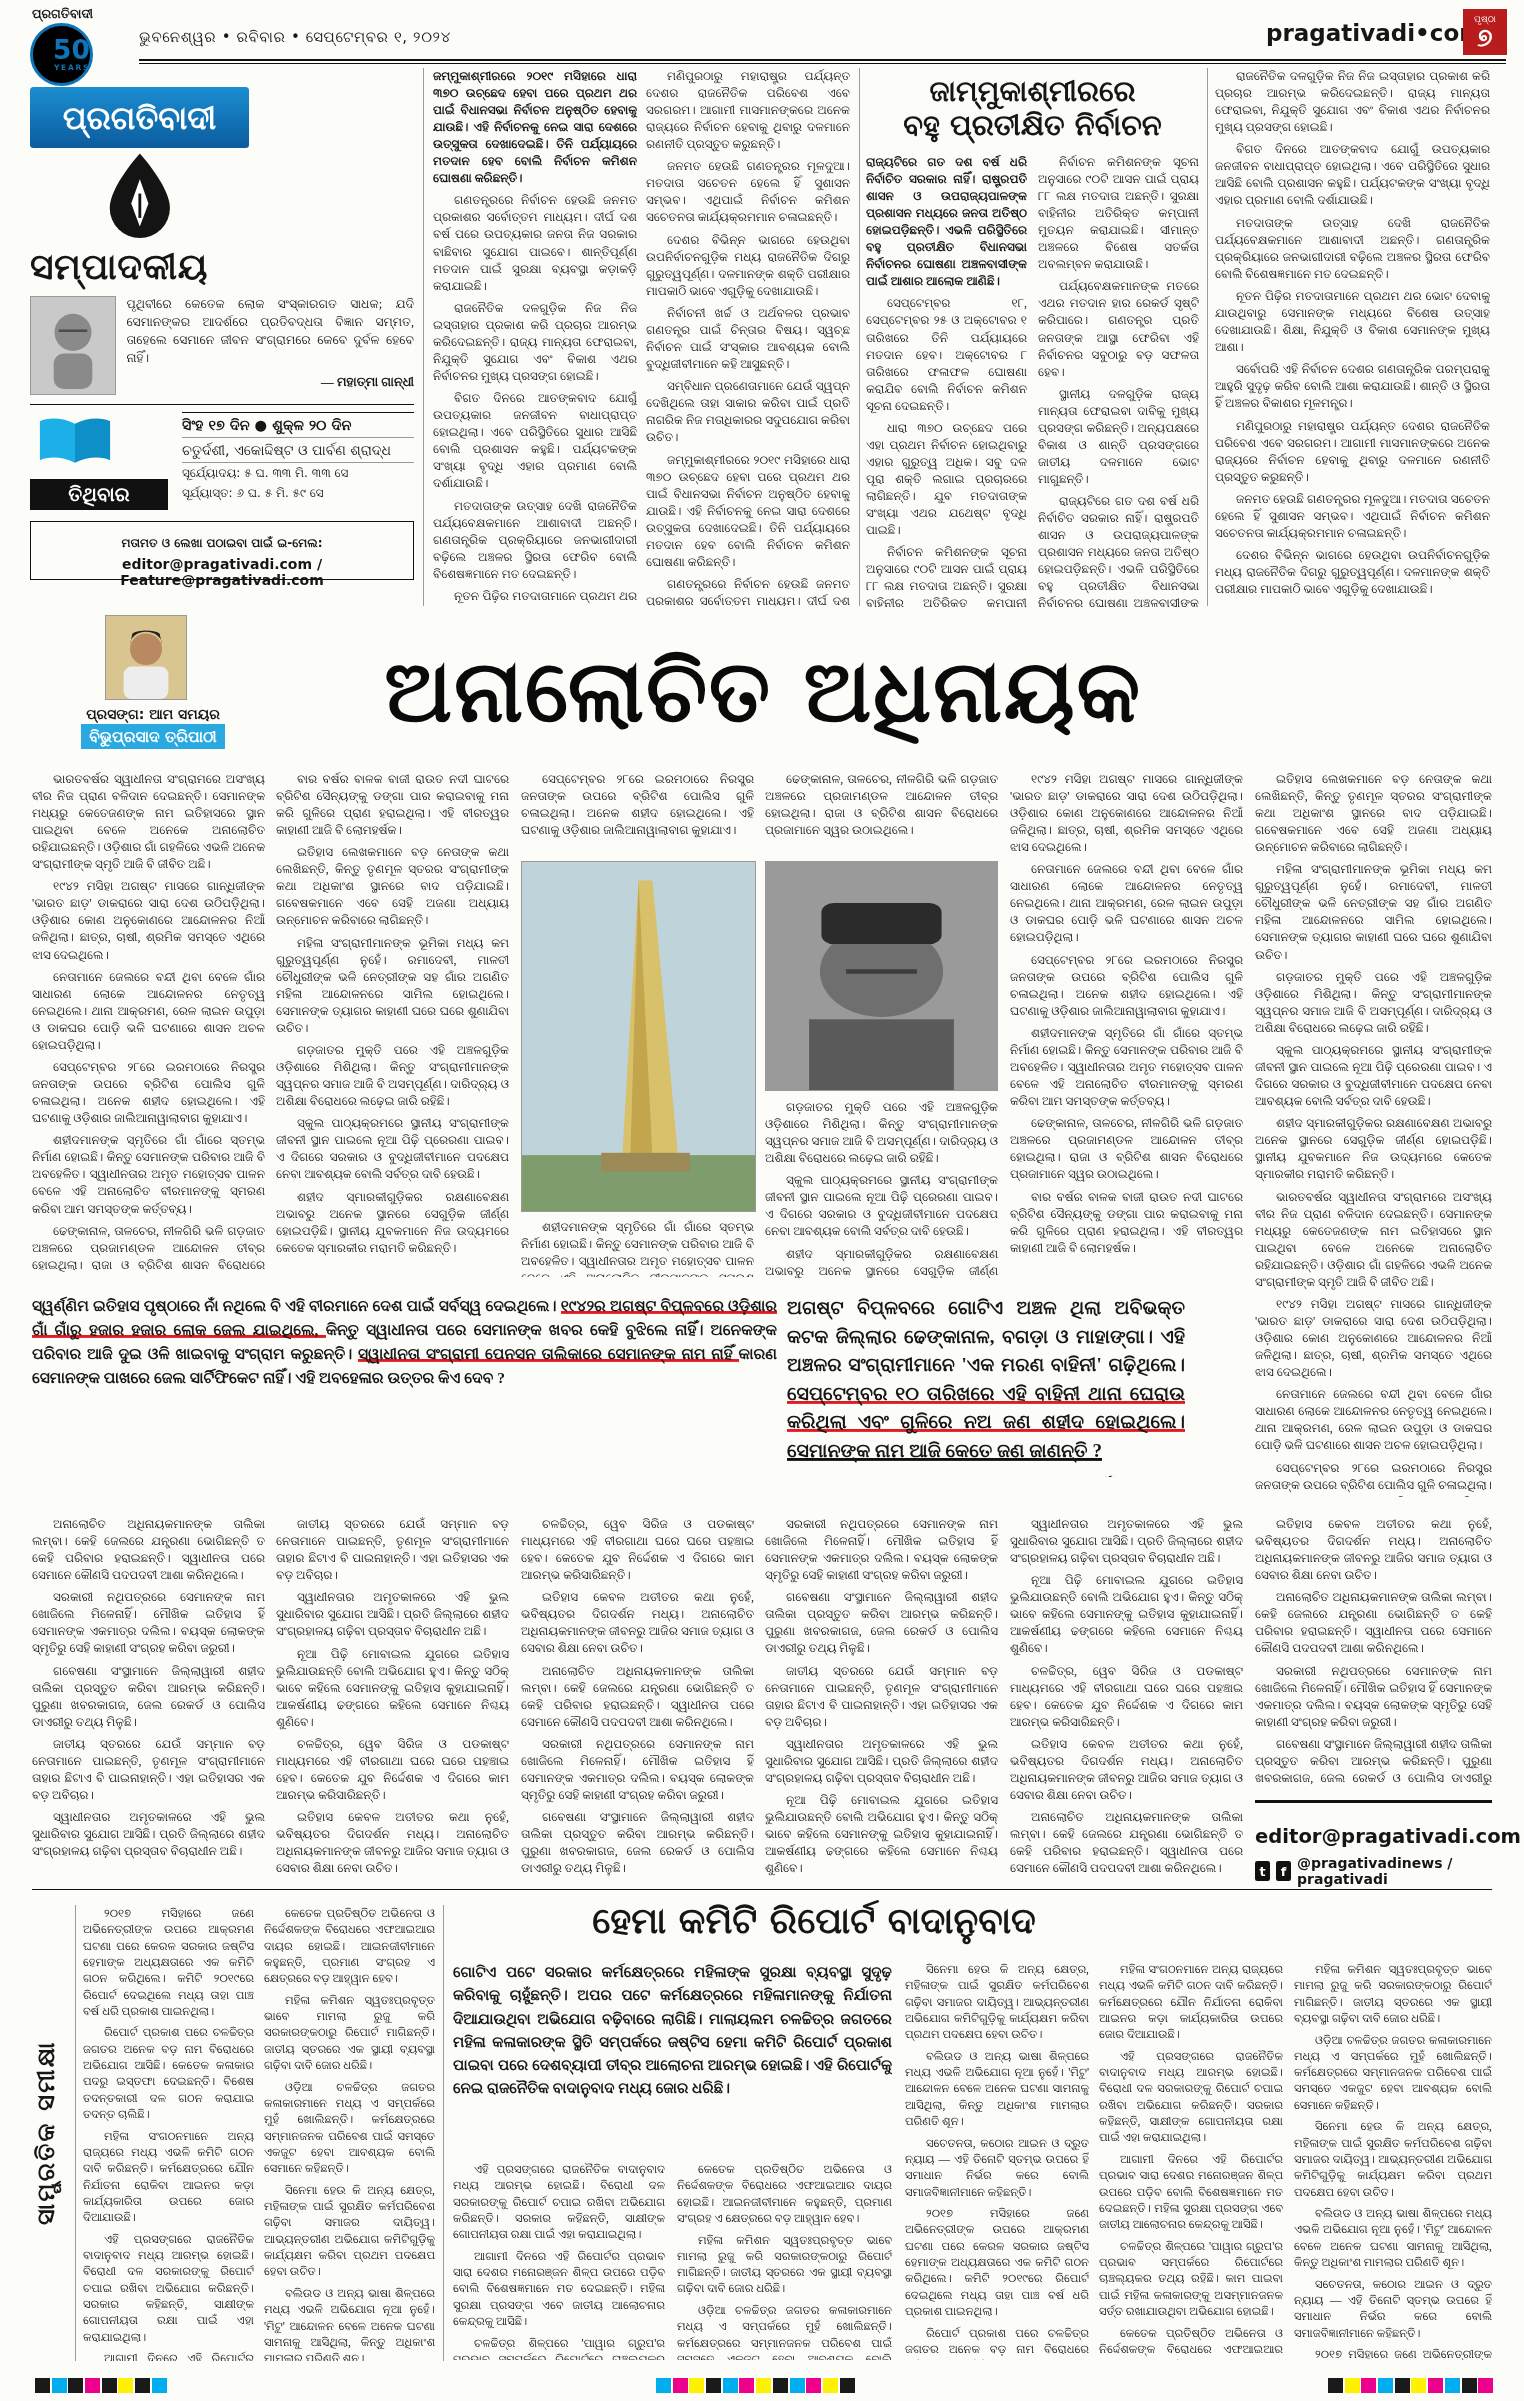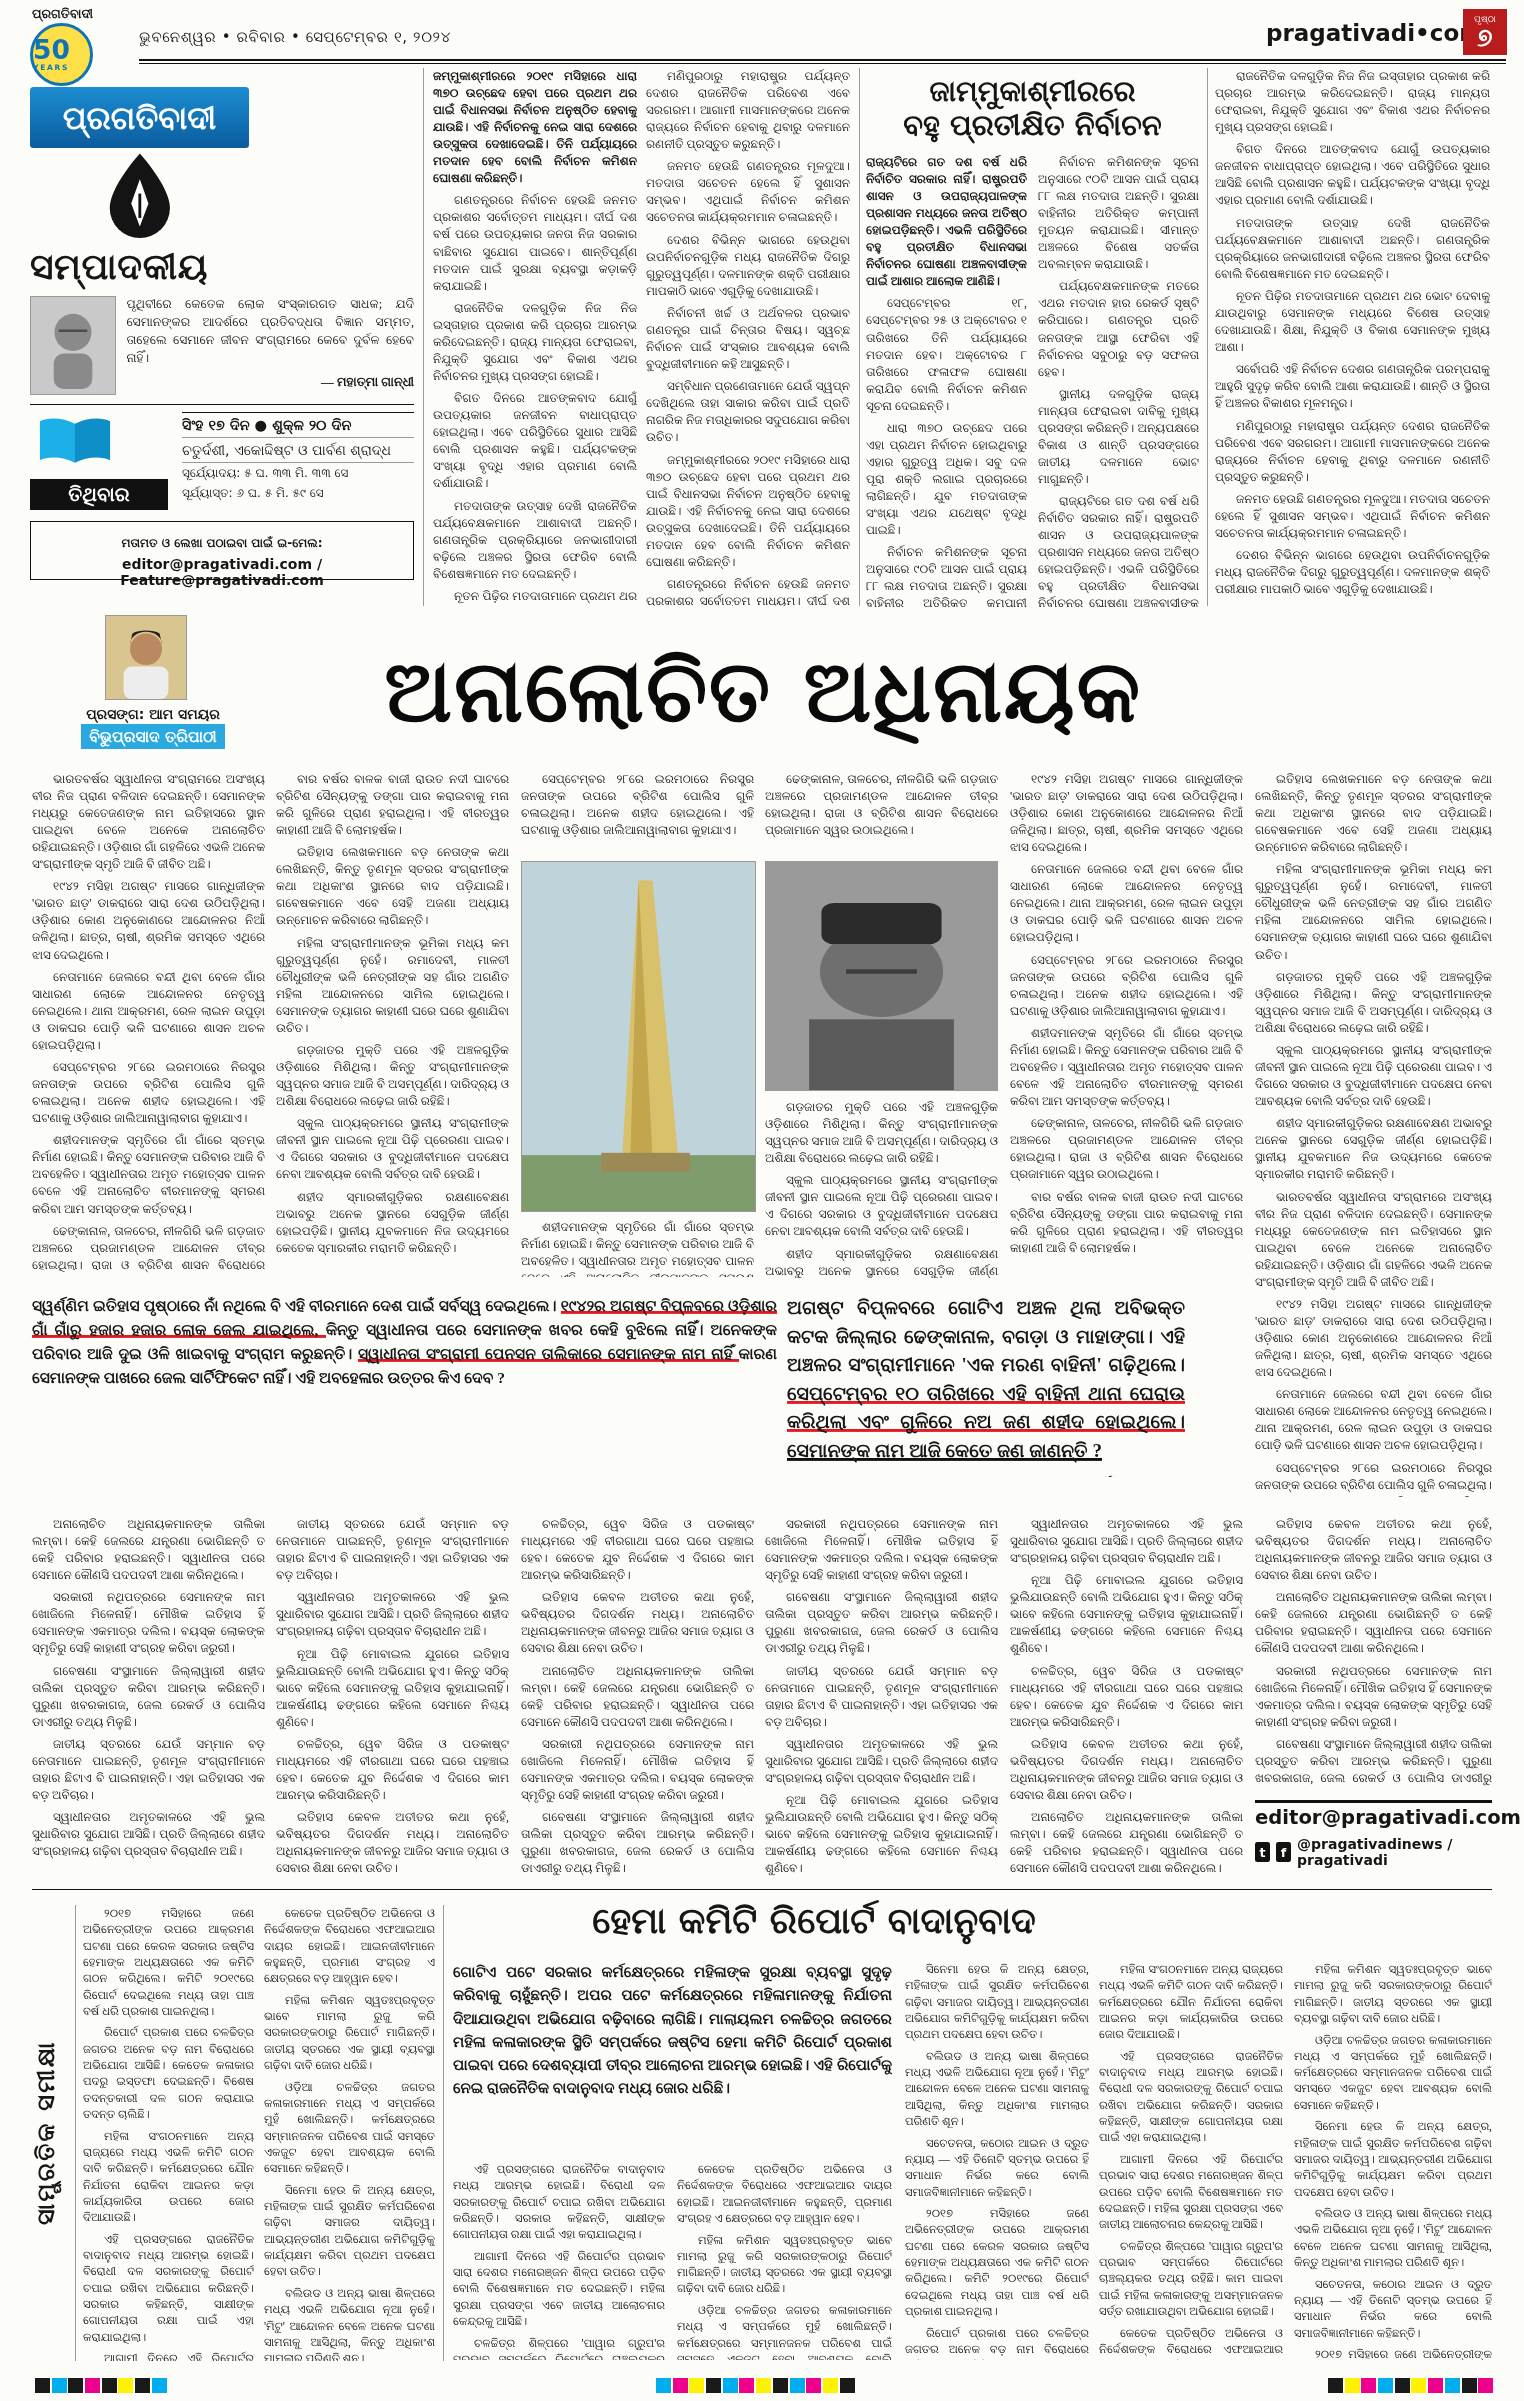--- a/index.html
+++ b/index.html
@@ -33,7 +33,7 @@
   .page-box .pn { font:700 25px "DejaVu Sans", sans-serif; line-height:1.05; }
 
   .emblem { width:63px; height:63px; border-radius:50%; border:3.5px solid #0f74b7;
-    background:#fde047; display:flex; flex-direction:column; align-items:flex-start; justify-content:center; }
+    background:#000000; display:flex; flex-direction:column; align-items:flex-end; justify-content:center; }
   .emblem .num { font:800 26.5px "DejaVu Sans", sans-serif; color:#0f74b7; line-height:1; }
   .emblem .lbl { font:700 7.5px "DejaVu Sans", sans-serif; color:#0f74b7; letter-spacing:1.7px; }
 

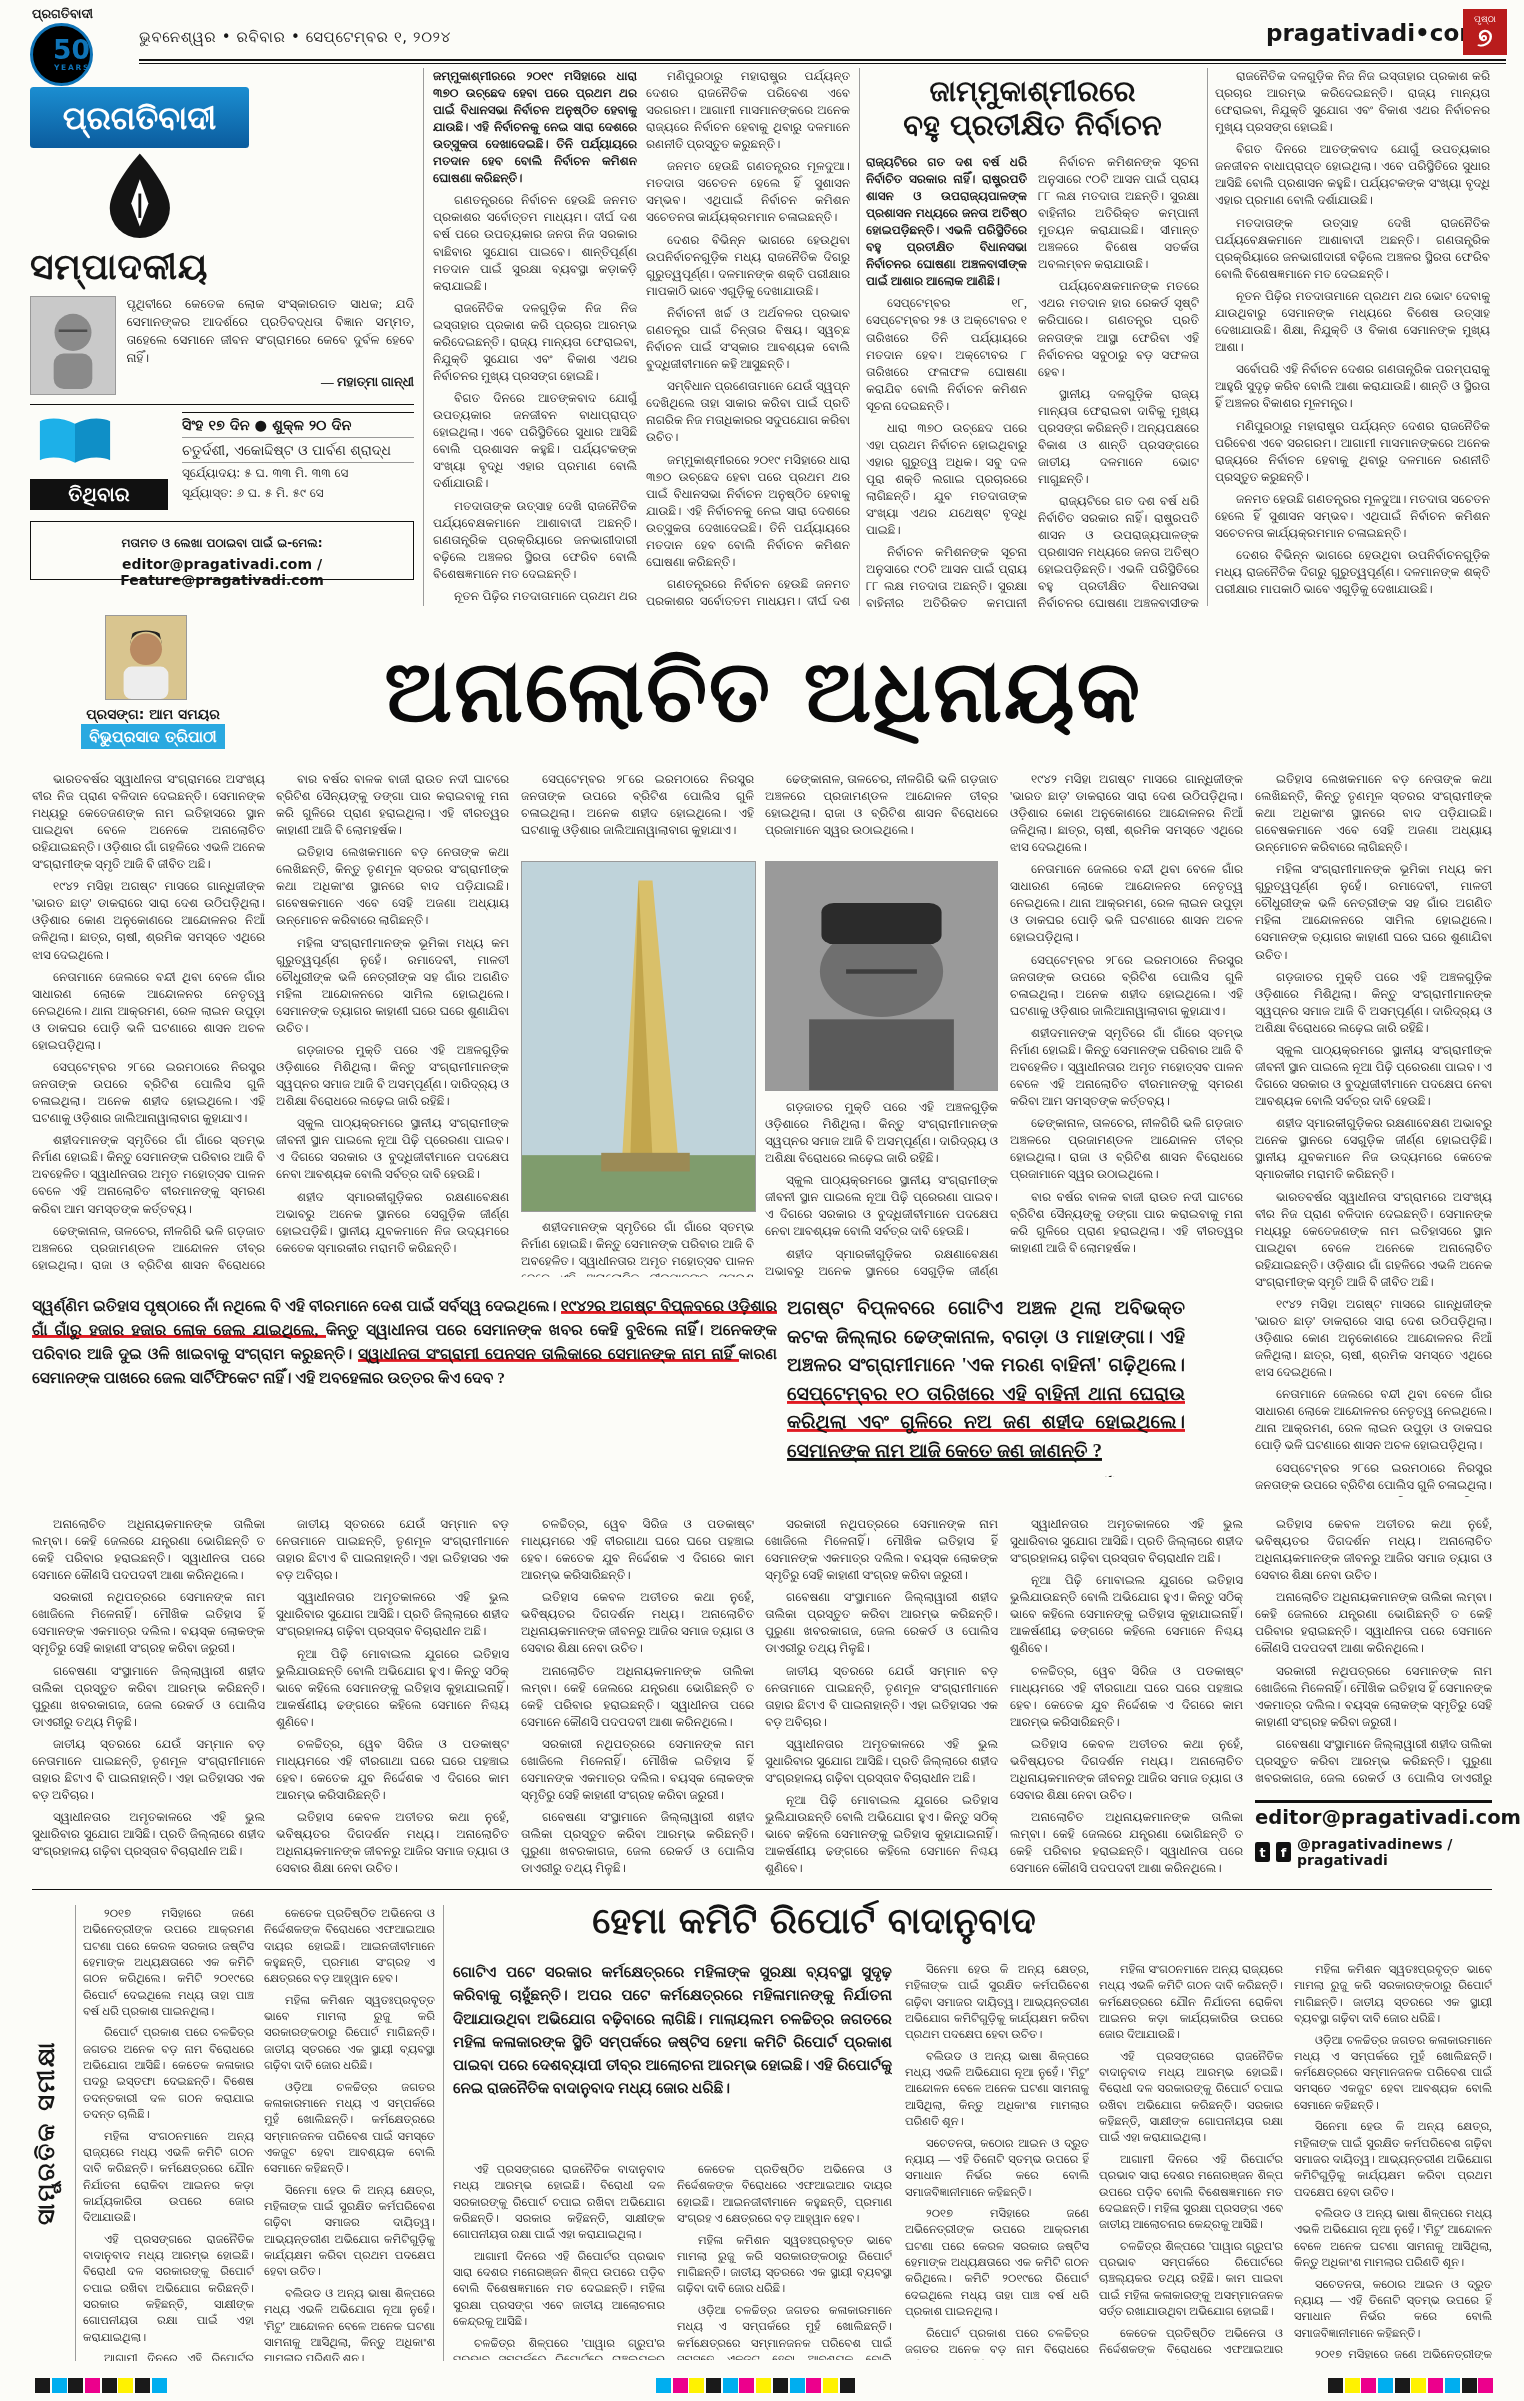--- a/index.html
+++ b/index.html
@@ -78,7 +78,7 @@
     background-position:0 100%; background-repeat:no-repeat; }
 
   
-  .bottom-contact { border-top:3.5px solid #111; padding-top:3px; }
+  .bottom-contact { border-top:3.5px solid #111; padding-top:22px; }
   .bottom-contact .email { font:700 19.6px "DejaVu Sans", sans-serif; }
   .handles { display:flex; align-items:center; gap:5.8px; margin-top:7px;
     font:700 14px "DejaVu Sans", sans-serif; }

